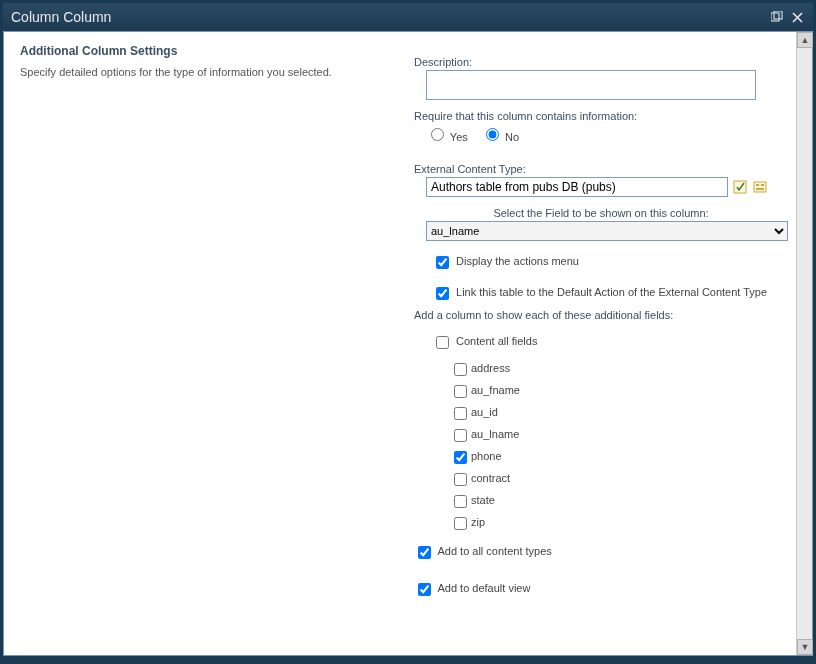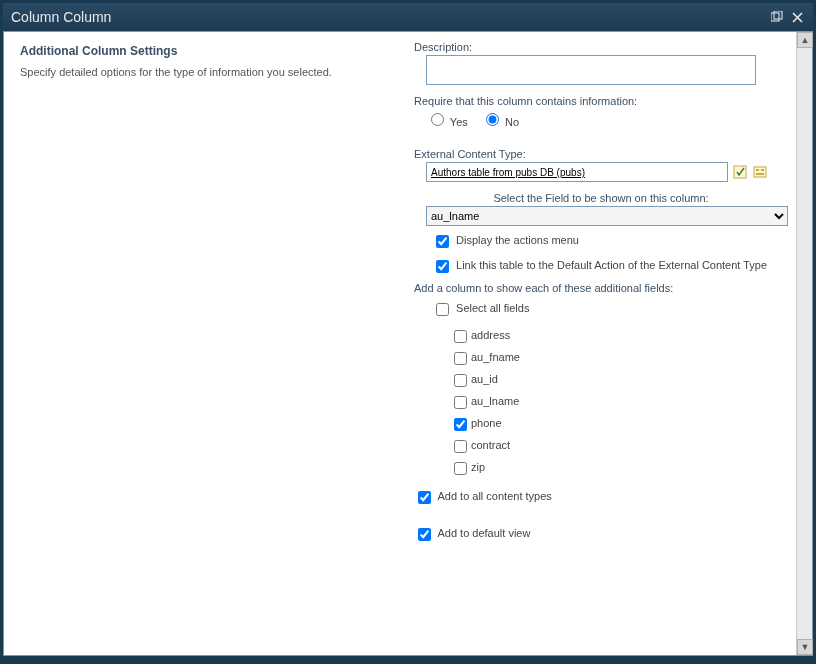--- a/index.html
+++ b/index.html
@@ -66,7 +66,7 @@
     display: block;
     color: #3b4f65;
     font-size: 11px;
-    margin: 1px 0 2px 0;
+    margin: 16px 0 2px 0;
   }
   textarea.desc {
     width: 330px;

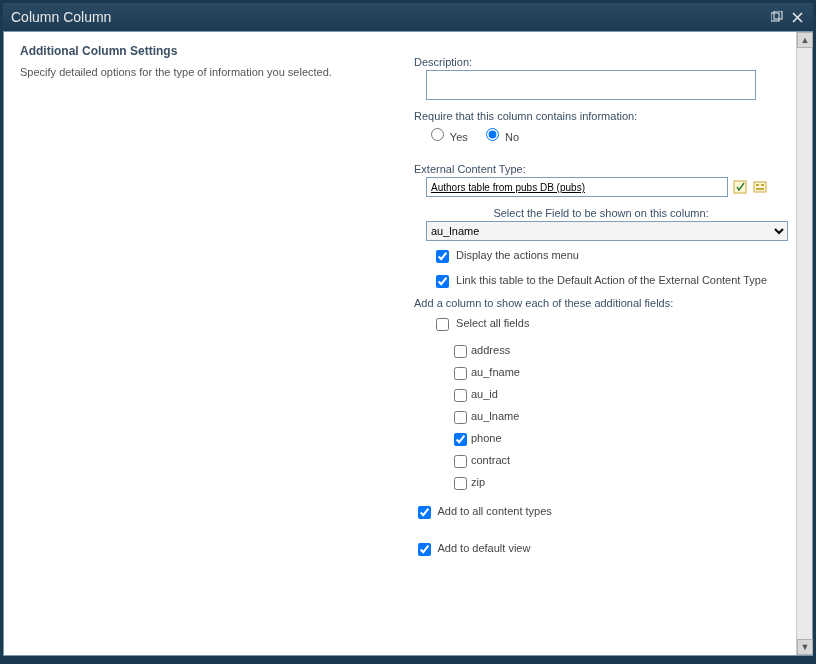--- a/index.html
+++ b/index.html
@@ -94,8 +94,7 @@
     background: #fff;
     padding: 1px 4px;
     font-family: inherit;
-    font-size: 10px;
-    text-decoration: underline;
+    font-size: 12px;
     color: #000;
   }
   .small-icon {

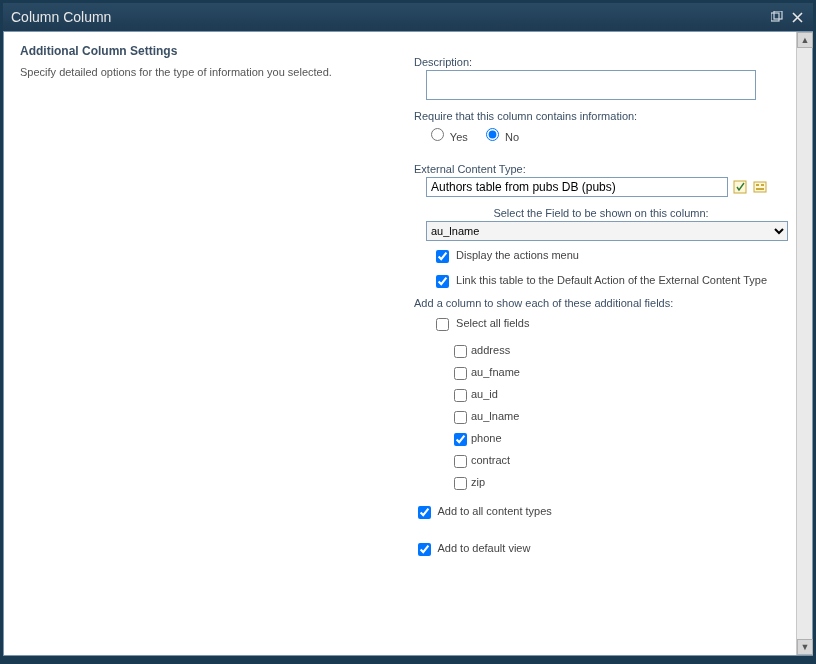--- a/index.html
+++ b/index.html
@@ -111,7 +111,7 @@
     font-size: 11px;
   }
   .cb-row {
-    margin: 6px 0 6px 18px;
+    margin: 12px 0 6px 18px;
   }
   .cb-row input { vertical-align: middle; margin-right: 4px;}
   .cb-top {

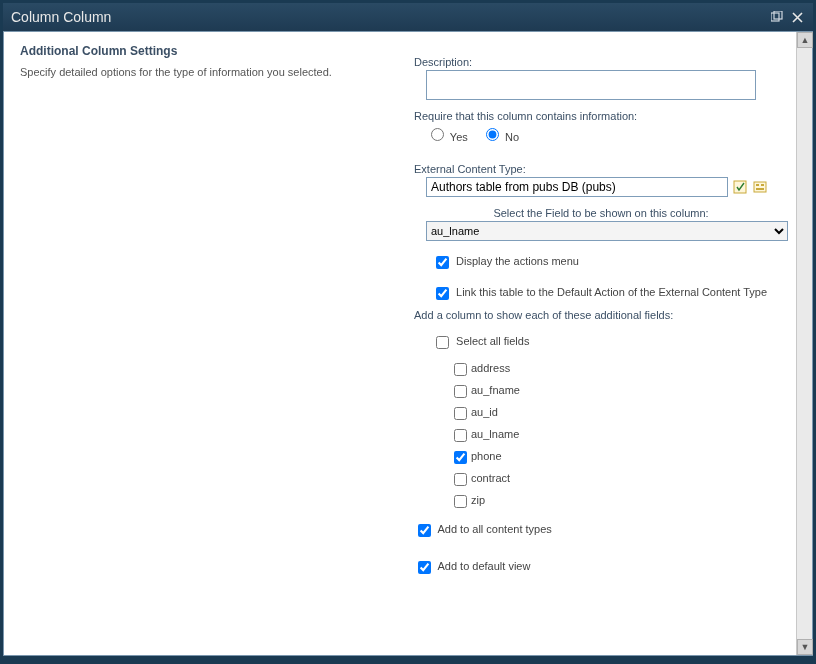--- a/index.html
+++ b/index.html
@@ -218,7 +218,7 @@
       <div class="field-label" style="margin-top:4px;">Add a column to show each of these additional fields:</div>
       <div class="cb-row">
         <input type="checkbox" style="">
-        <span>Select all fields</span>
+        <span>Content all fields</span>
       </div>
 
       <div class="fields-list" id="fields-list" style="margin-top:8px;">

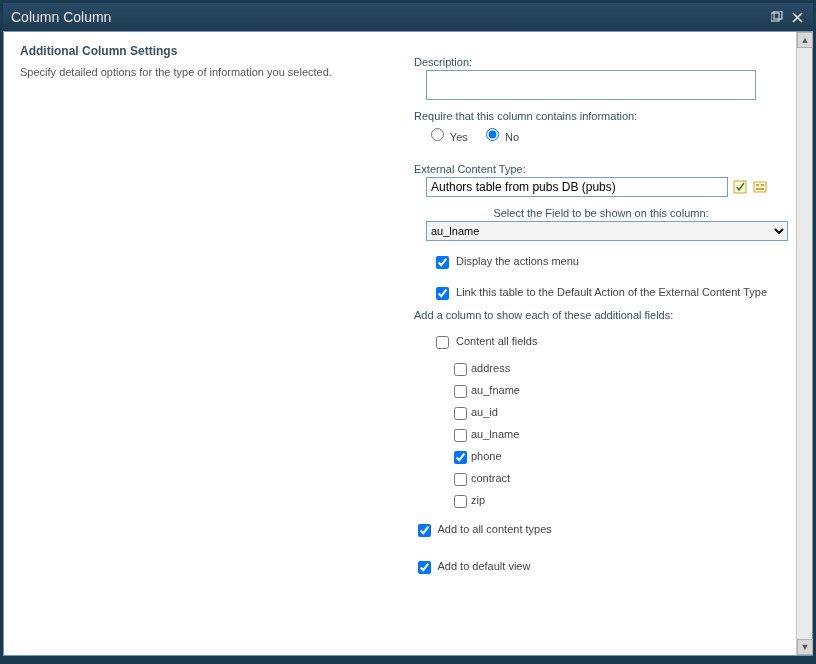--- a/index.html
+++ b/index.html
@@ -228,6 +228,7 @@
             <div class="cb-row"><input type="checkbox" style=""><span>au_lname</span></div>
             <div class="cb-row"><input type="checkbox" checked="" style=""><span>phone</span></div>
             <div class="cb-row"><input type="checkbox" style=""><span>contract</span></div>
+            <div class="cb-row"><input type="checkbox" style=""><span>state</span></div>
             <div class="cb-row"><input type="checkbox" style=""><span>zip</span></div>
           </div>
 

